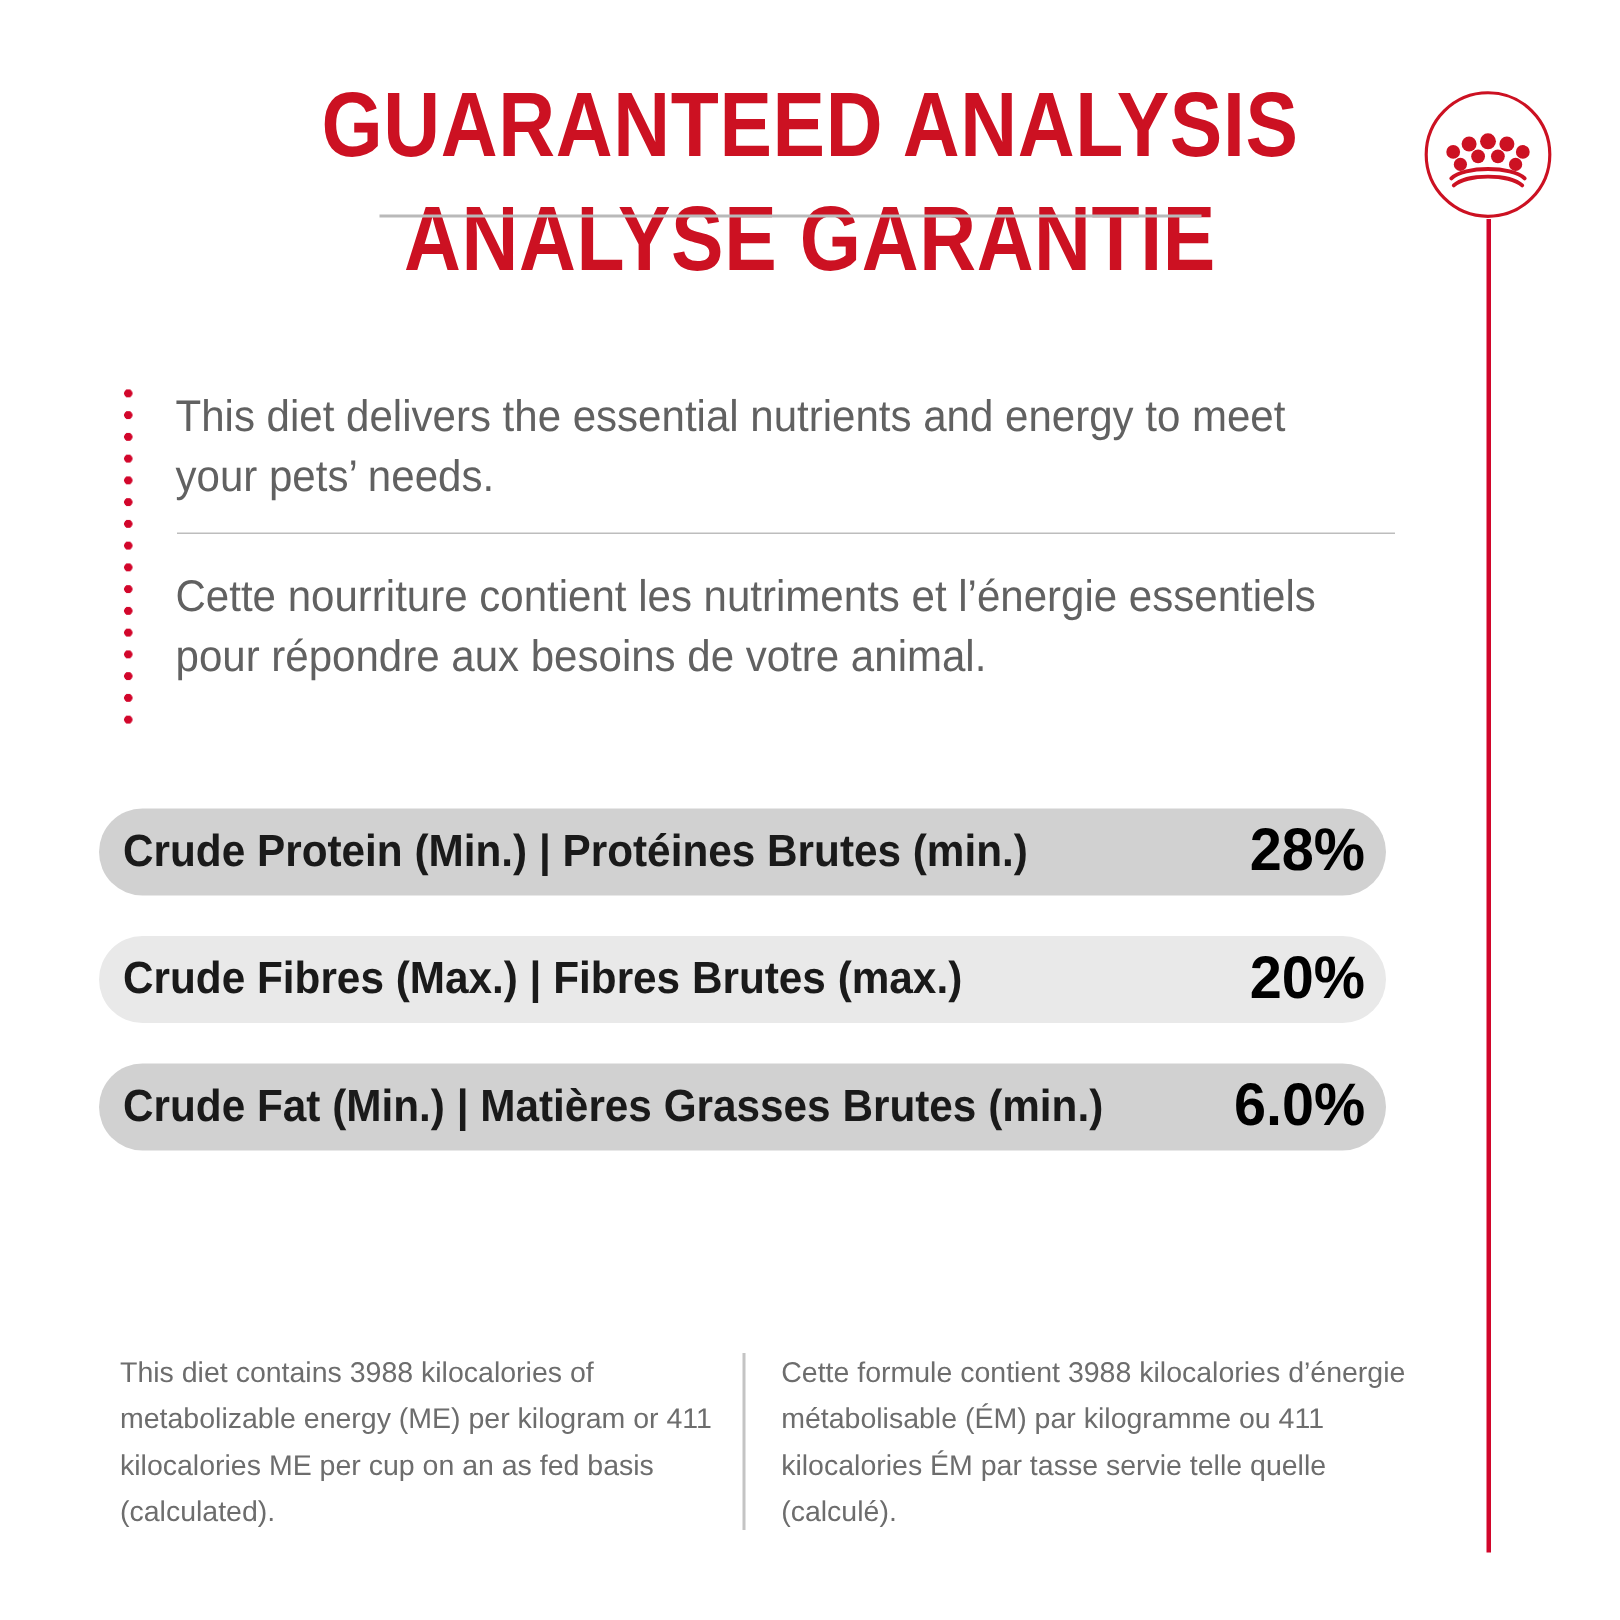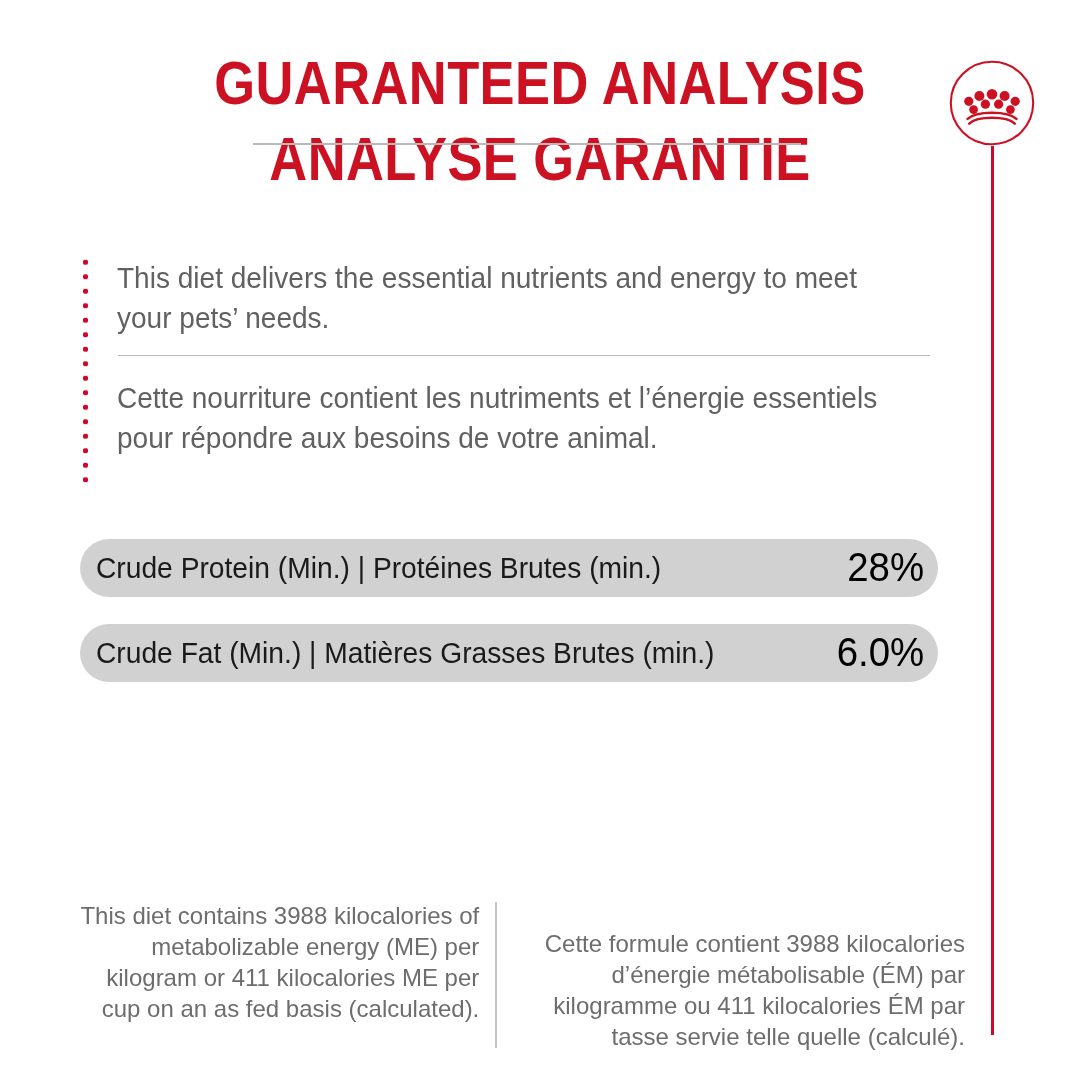--- a/index.html
+++ b/index.html
@@ -101,9 +101,10 @@
   
   #nutrient-list {
     position: absolute;
-    left: 80px;
+    left: 66px;
     top: 539px;
     width: 858px;
+    font-weight: bold;
   }
   .nutrient-row {
     position: relative;

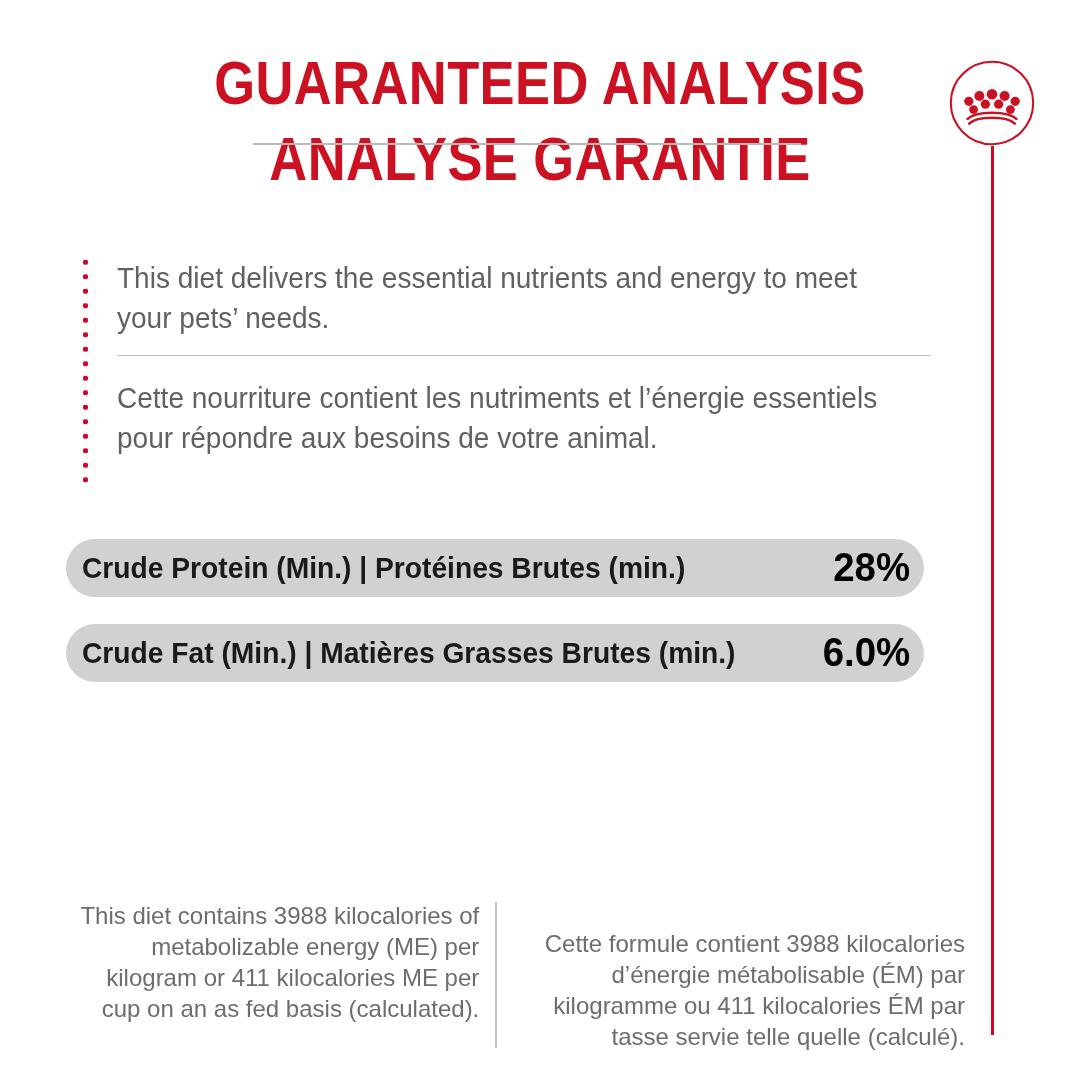--- a/index.html
+++ b/index.html
@@ -207,6 +207,10 @@
       <span class="nutrient-value">28%</span>
     </div>
 
+    <div class="nutrient-row shade-light">
+      <span class="nutrient-label">Crude Fibres (Max.) | Fibres Brutes (max.)</span>
+      <span class="nutrient-value">20%</span>
+    </div>
 
     <div class="nutrient-row shade-dark">
       <span class="nutrient-label">Crude Fat (Min.) | Matières Grasses Brutes (min.)</span>

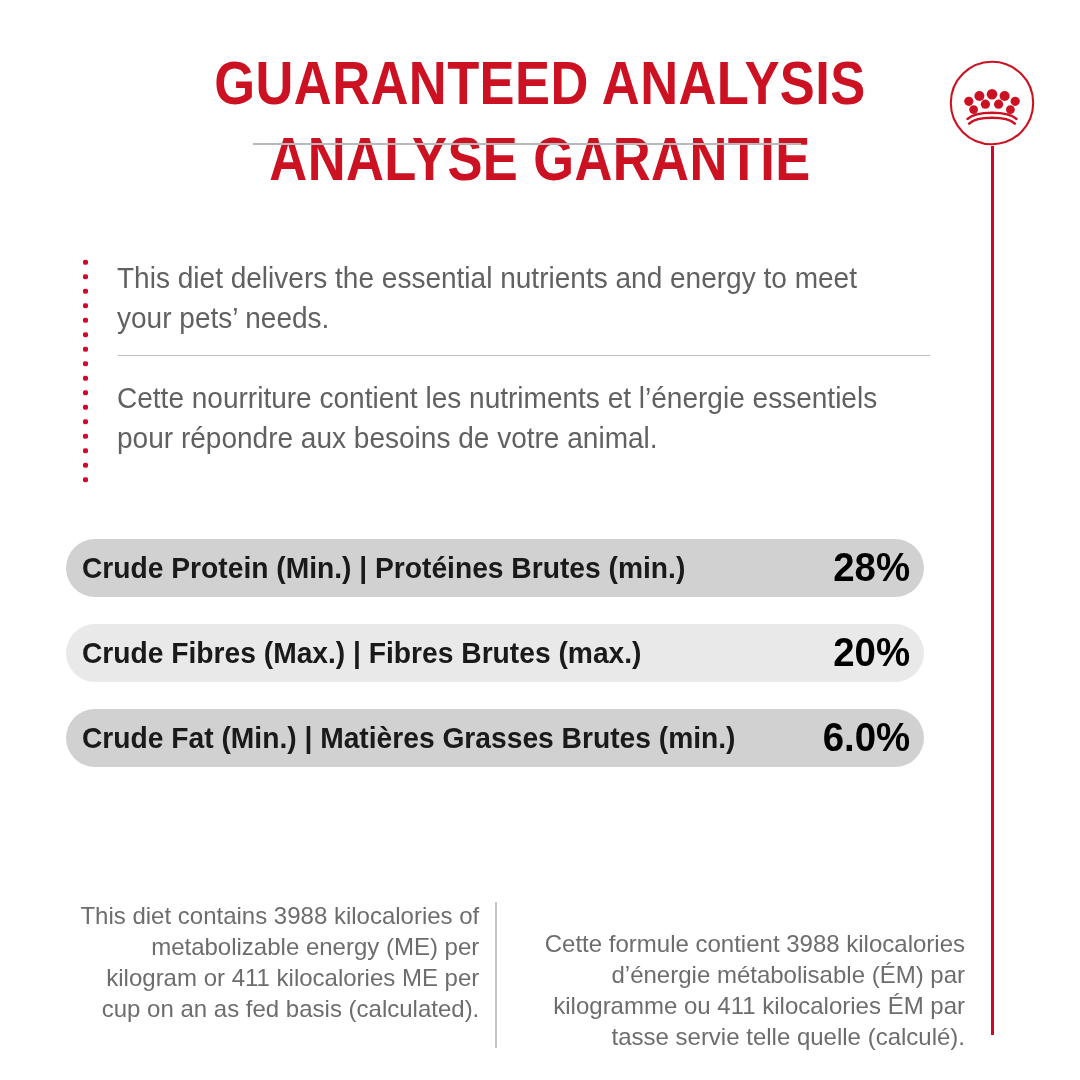--- a/index.html
+++ b/index.html
@@ -151,9 +151,8 @@
   .footer-col {
     color: #6d6d6d;
     font-family: "Liberation Sans", sans-serif;
-    font-size: 24px;
+    font-size: 19px;
     line-height: 31px;
-    text-align: right;
   }
   #footer-col-en { width: 400px; }
   #footer-divider {

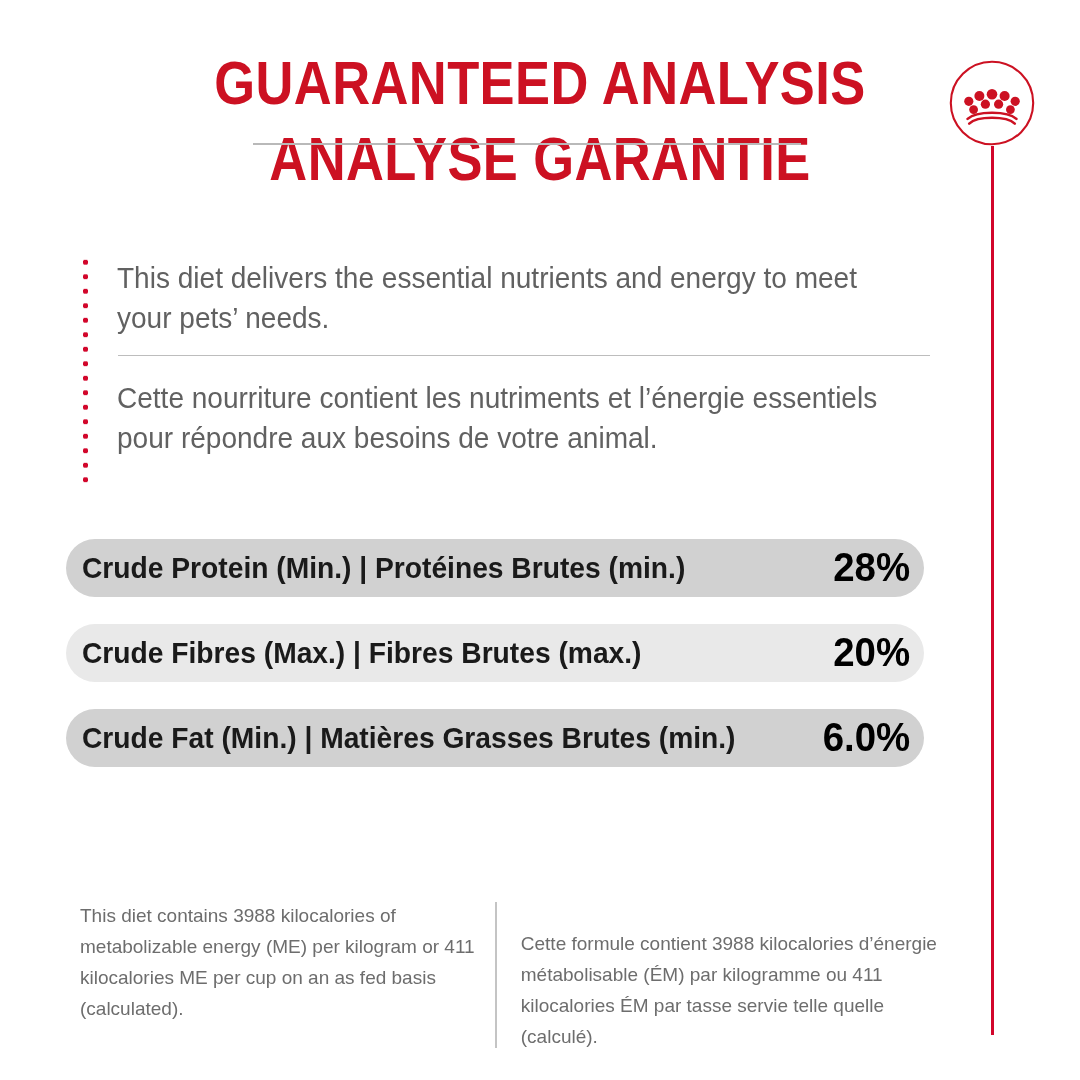--- a/index.html
+++ b/index.html
@@ -161,7 +161,7 @@
     margin: 2px 24px 4px 16px;
     flex: 0 0 auto;
   }
-  #footer-col-fr { width: 445px; margin-top: 28px; }
+  #footer-col-fr { width: 445px; }
 </style>
 </head>
 <body>

